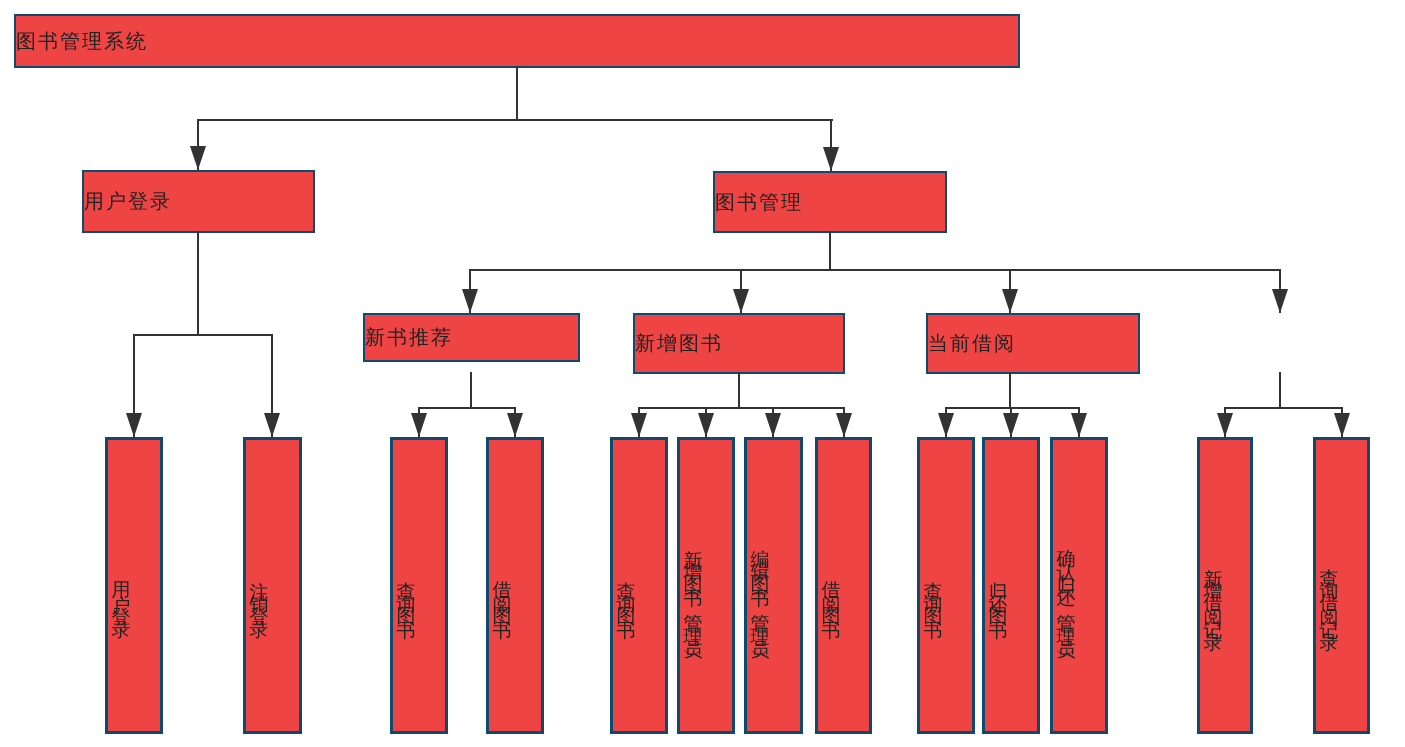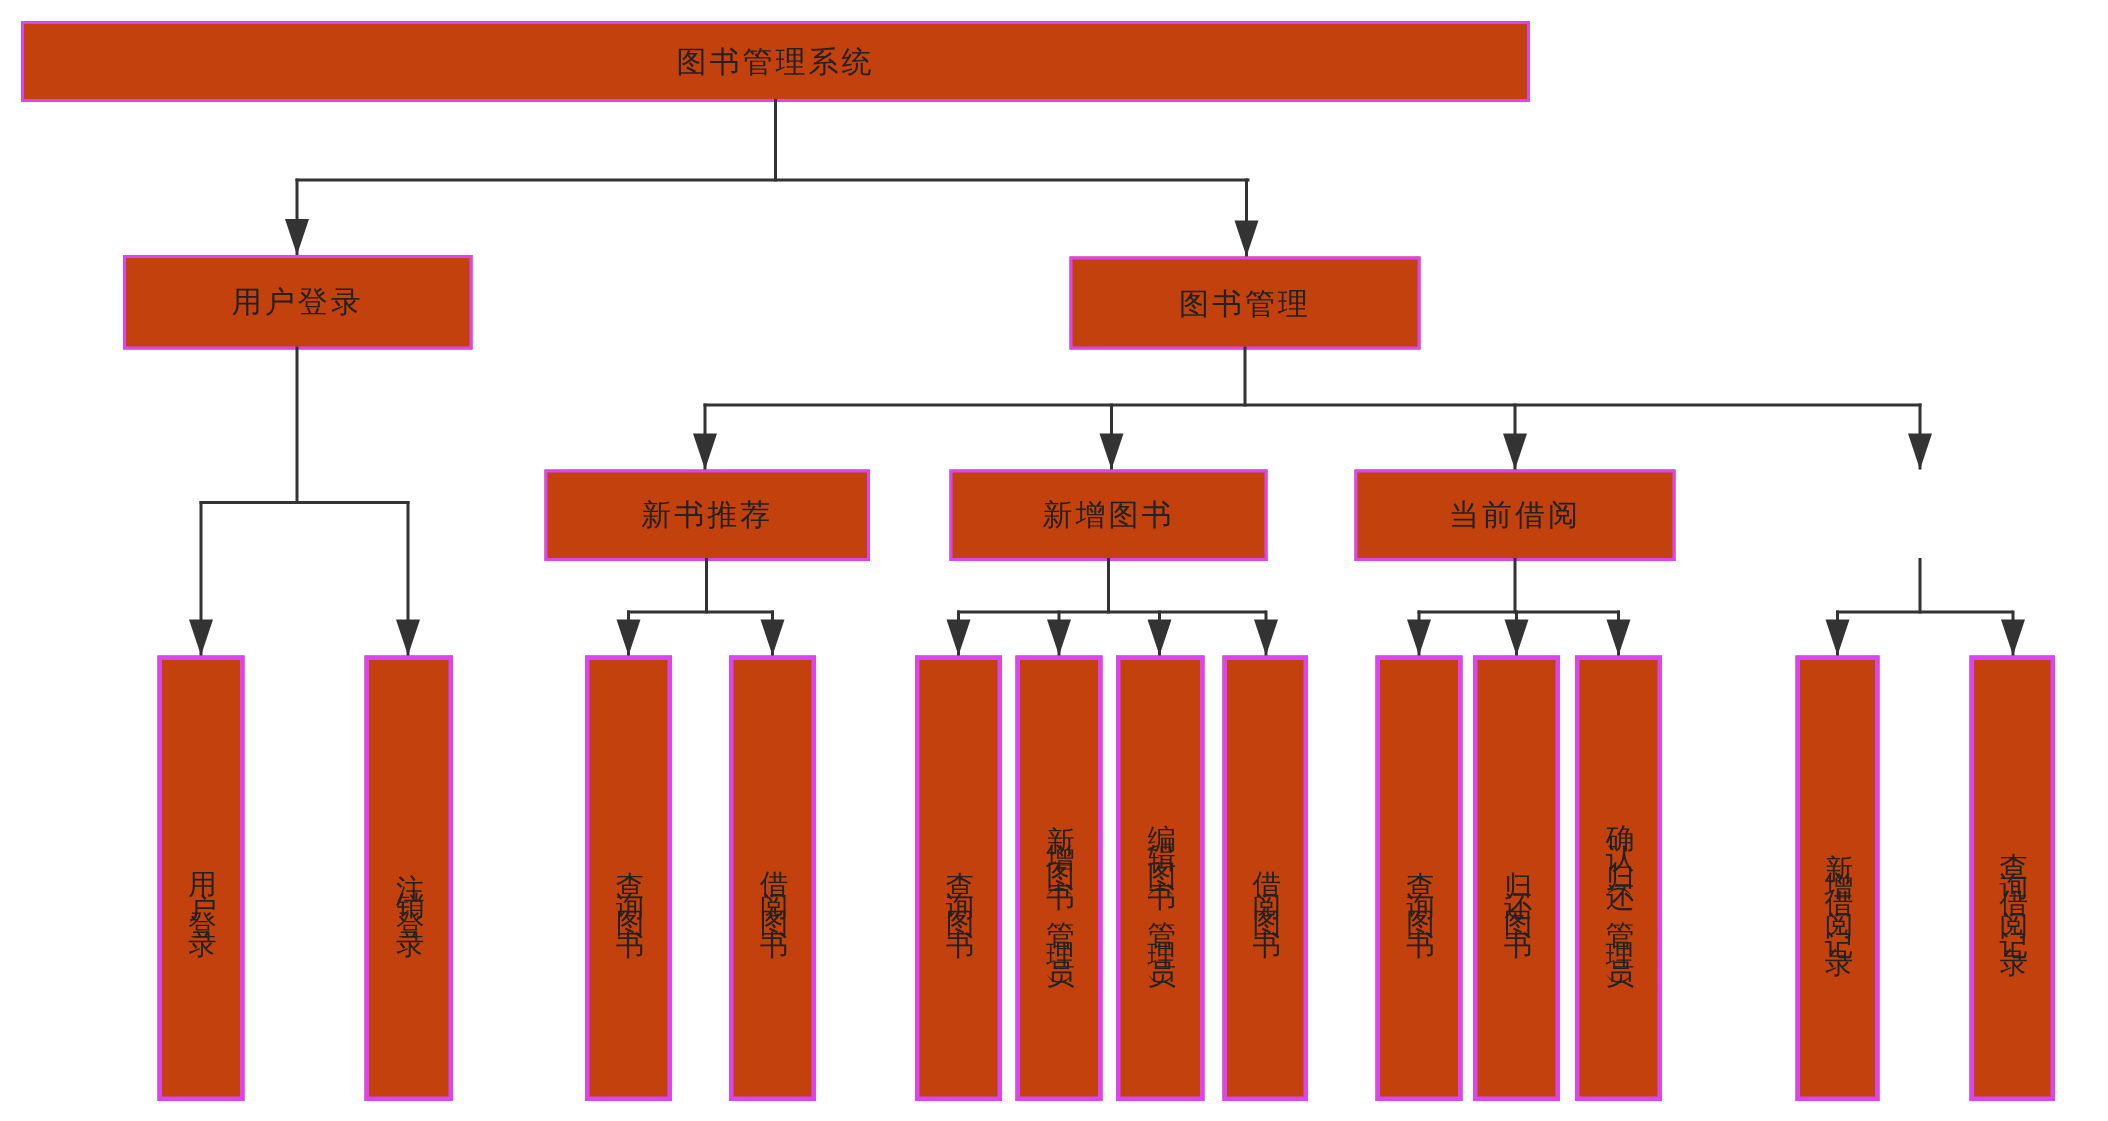--- a/index.html
+++ b/index.html
@@ -14,11 +14,11 @@
   .box {
     position: absolute;
     box-sizing: border-box;
-    background: #c2410c;
-    border: 2px solid #d946ef;
+    background: #ef4444;
+    border: 2px solid #0c4a6e;
     display: flex;
     align-items: center;
-    justify-content: center;
+    justify-content: flex-start;
     color: #222222;
     font-size: 20px;
     letter-spacing: 2px;

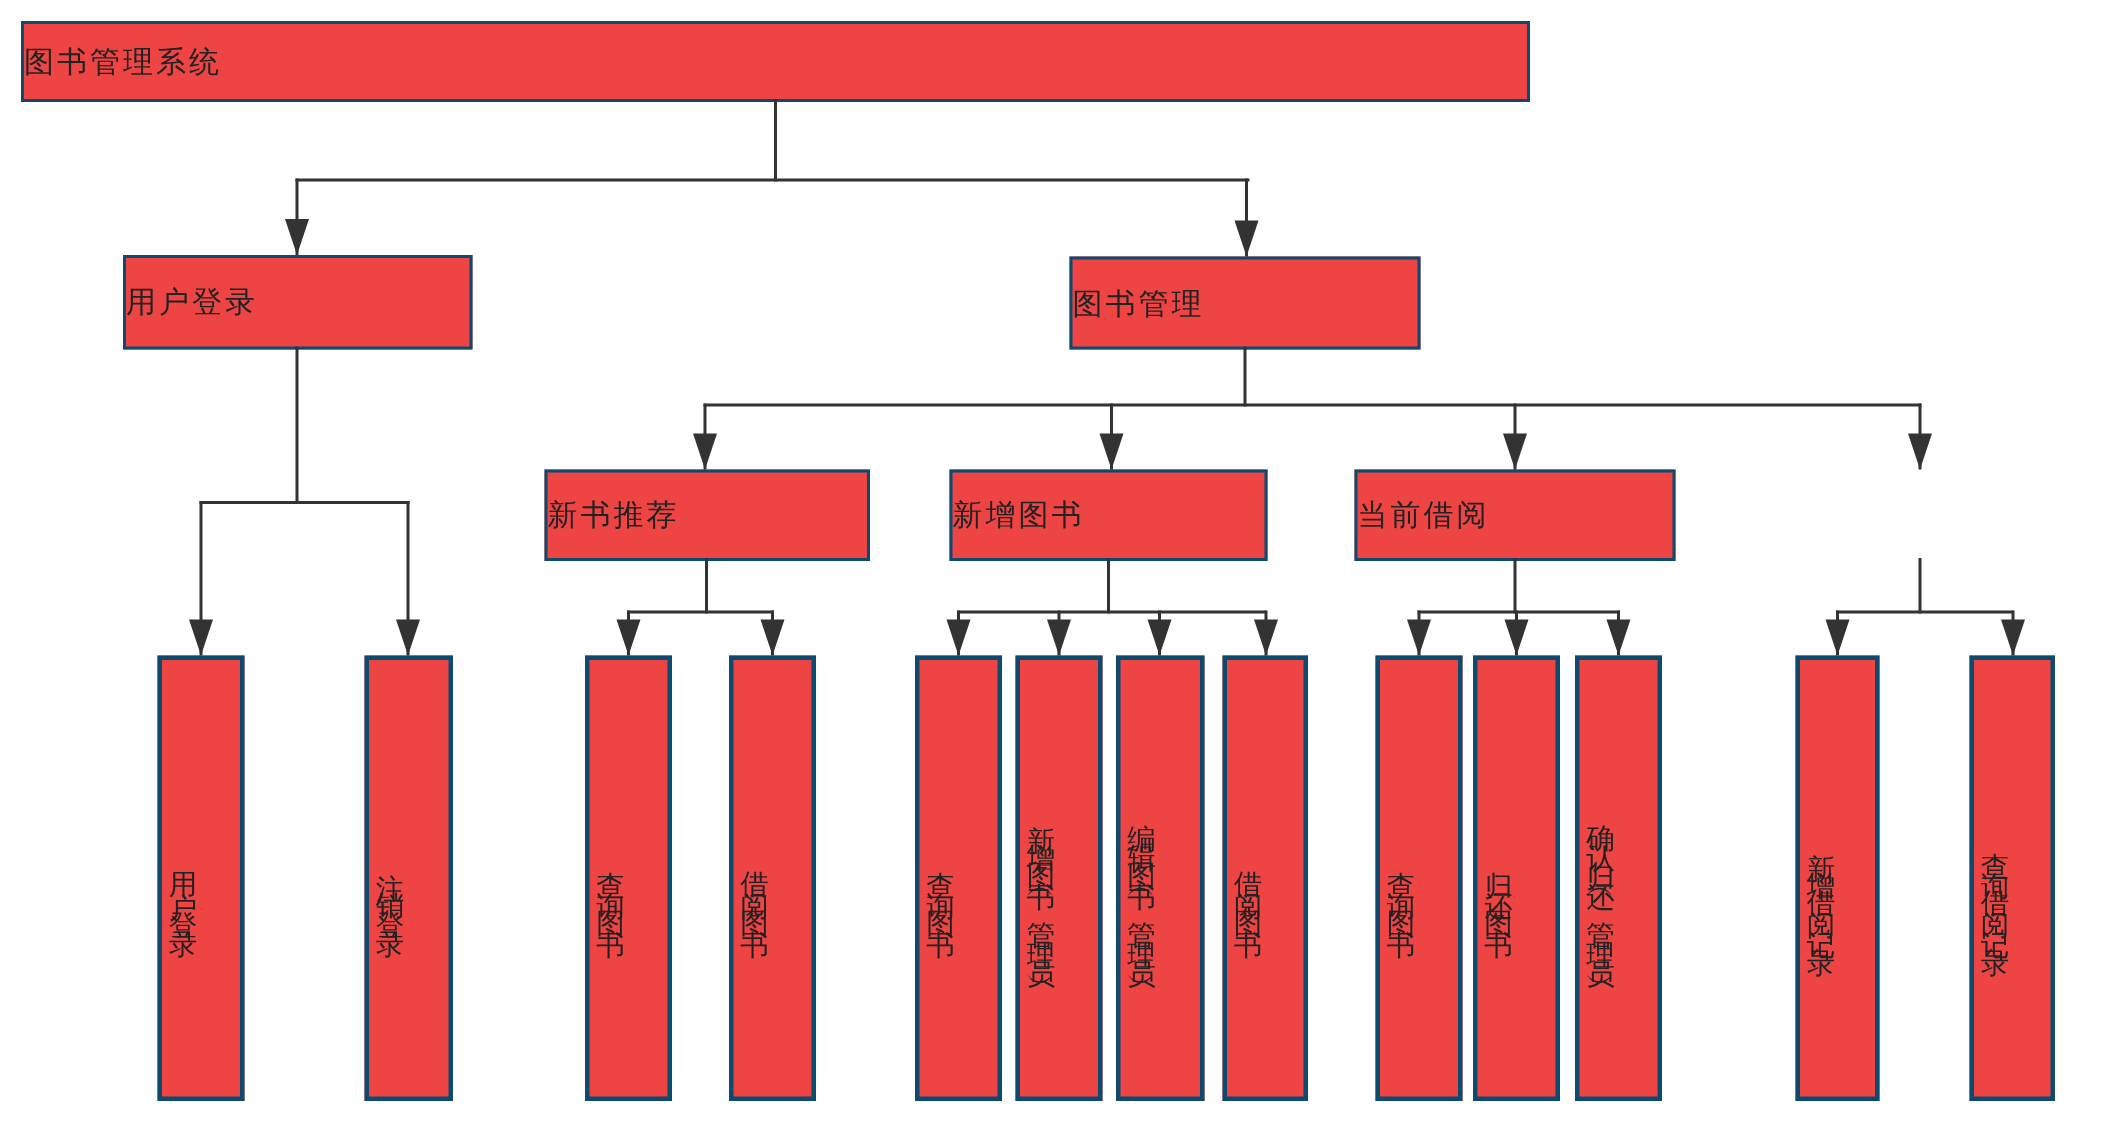--- a/index.html
+++ b/index.html
@@ -68,7 +68,7 @@
     <span>图书管理</span>
   </div>
 
-  <div class="box" style="left:363px; top:313px; width:217px; height:61px;font-family:Liberation Mono, monospace;">
+  <div class="box" style="left:363px; top:313px; width:217px; height:49px;font-family:Liberation Mono, monospace;">
     <span>新书推荐</span>
   </div>
   <div class="box" style="left:633px; top:313px; width:212px; height:61px;">

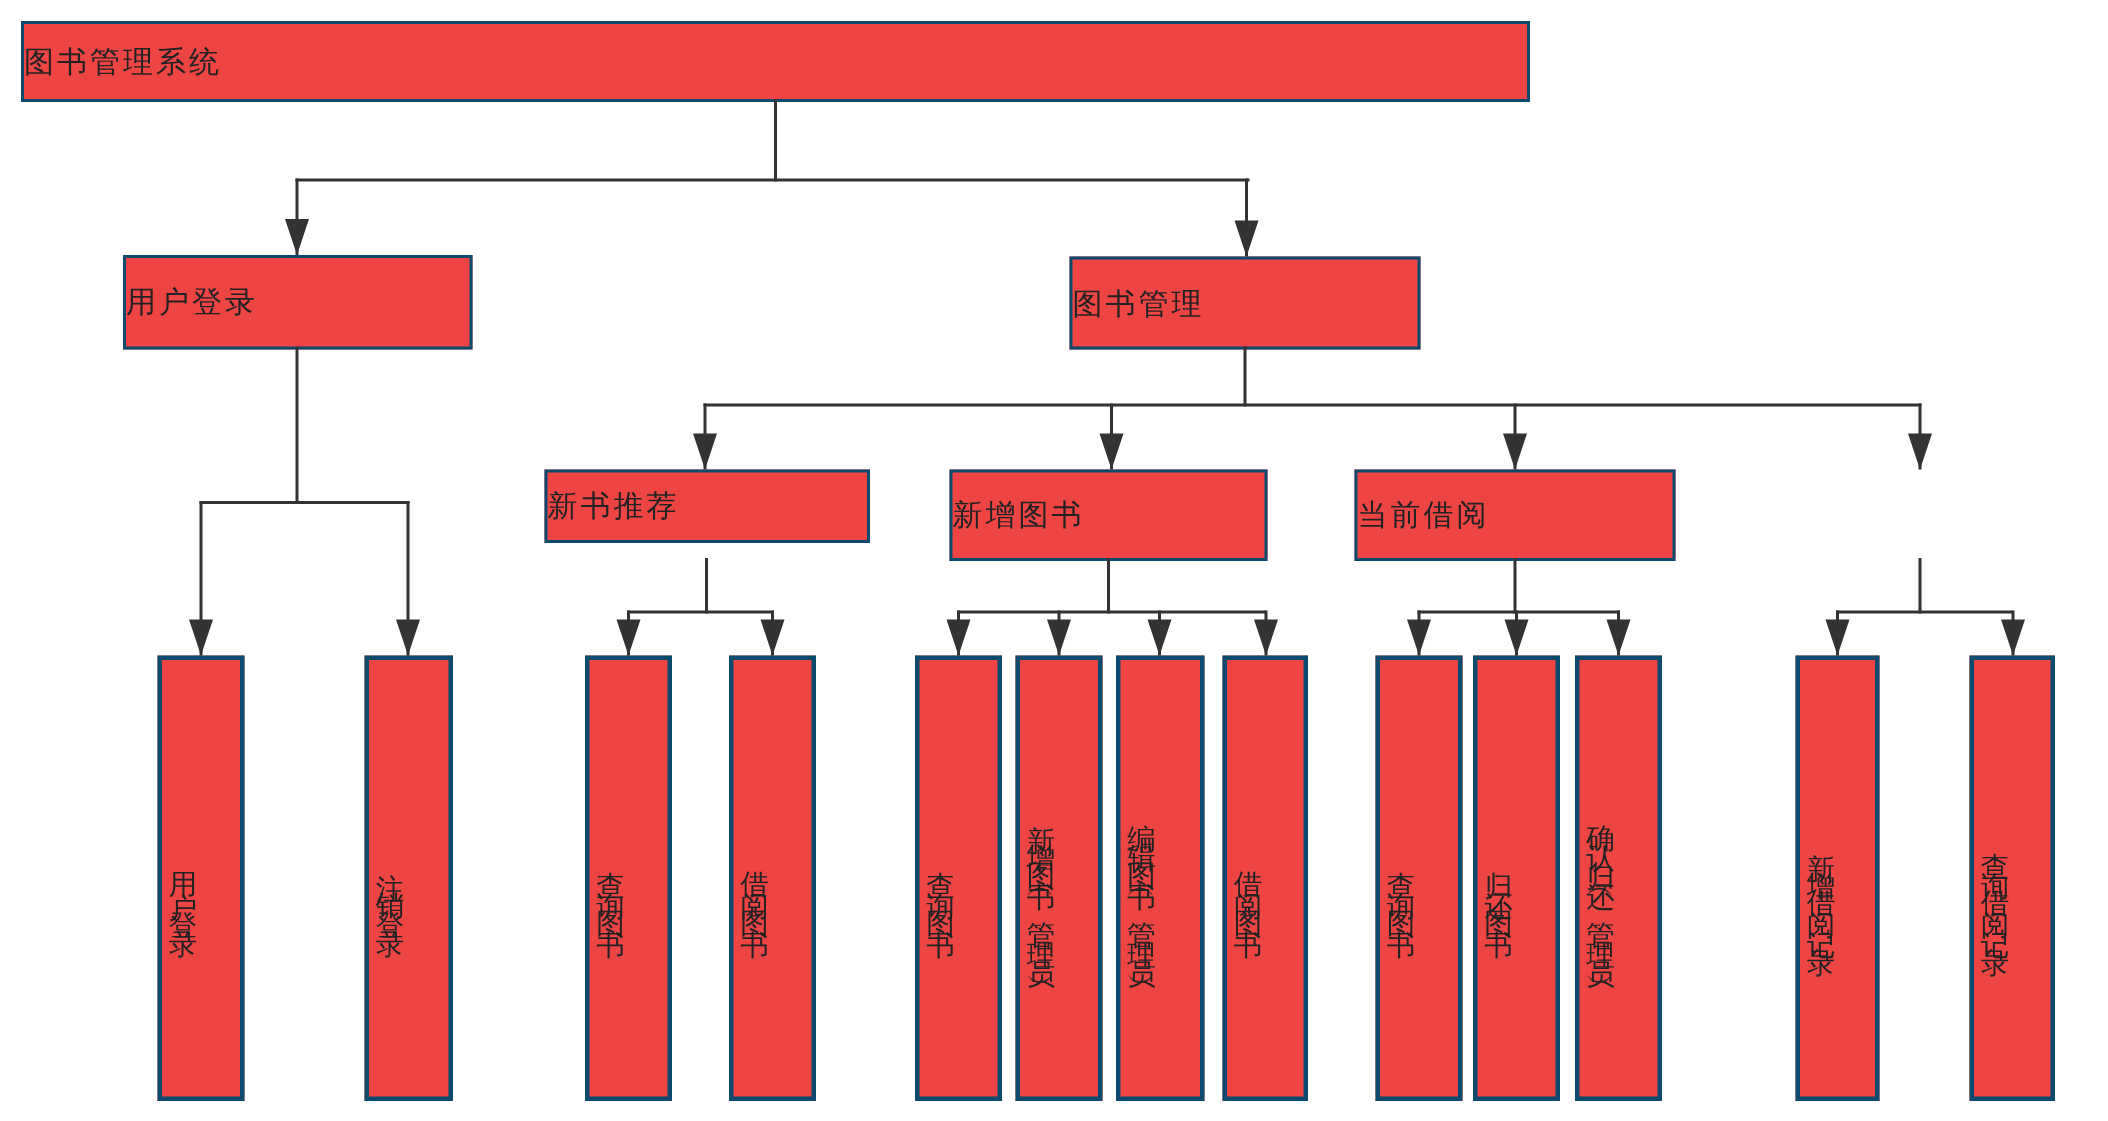--- a/index.html
+++ b/index.html
@@ -74,7 +74,7 @@
   <div class="box" style="left:633px; top:313px; width:212px; height:61px;">
     <span>新增图书</span>
   </div>
-  <div class="box" style="left:903px; top:313px; width:214px; height:61px;">
+  <div class="box" style="left:926px; top:313px; width:214px; height:61px;">
     <span>当前借阅</span>
   </div>
 

